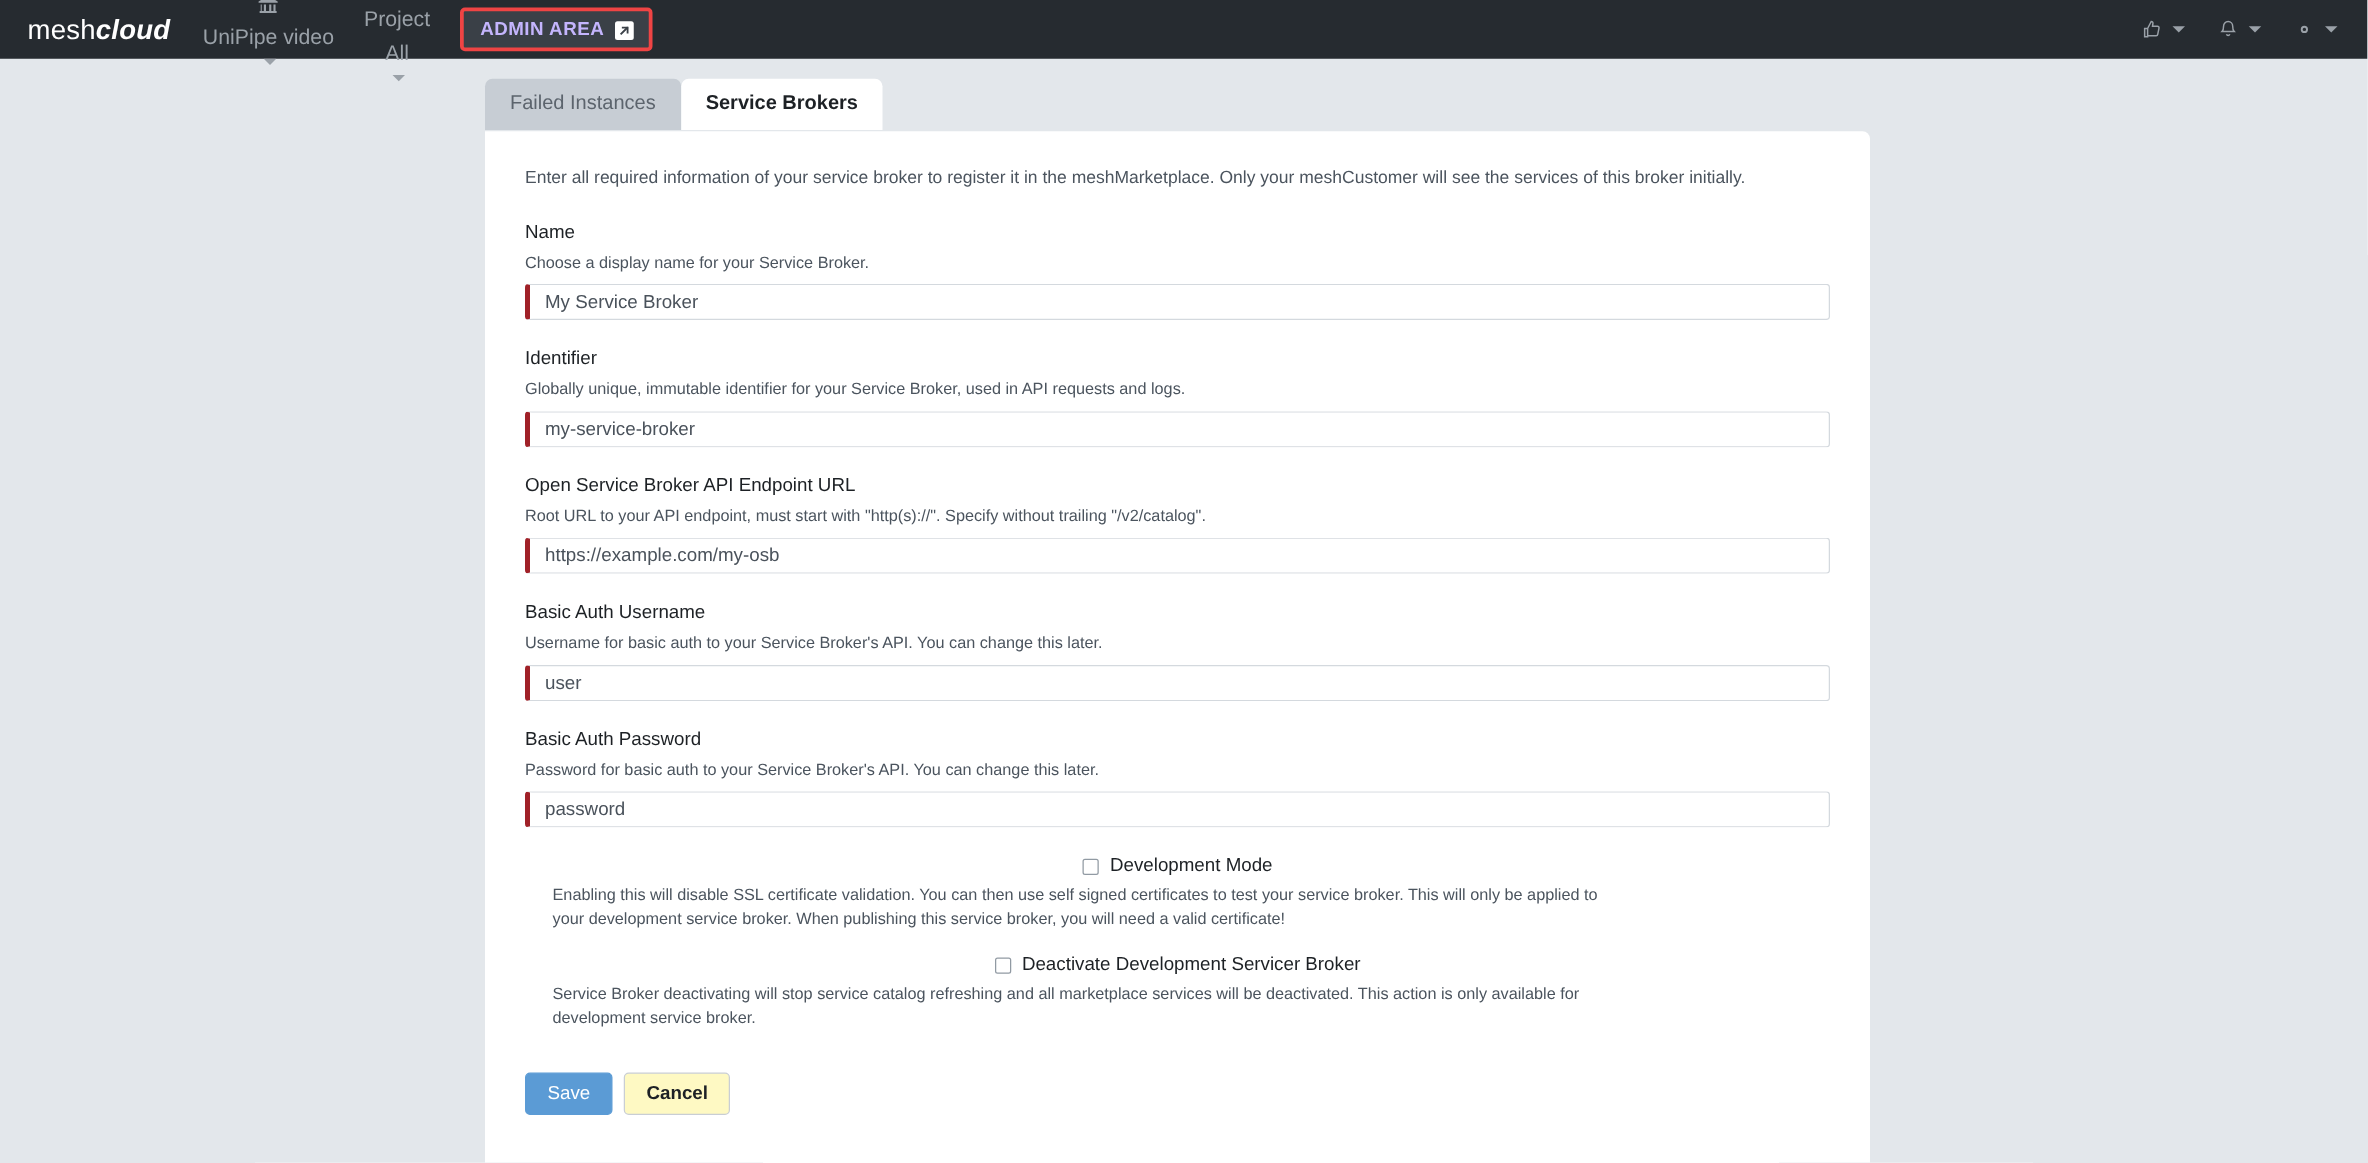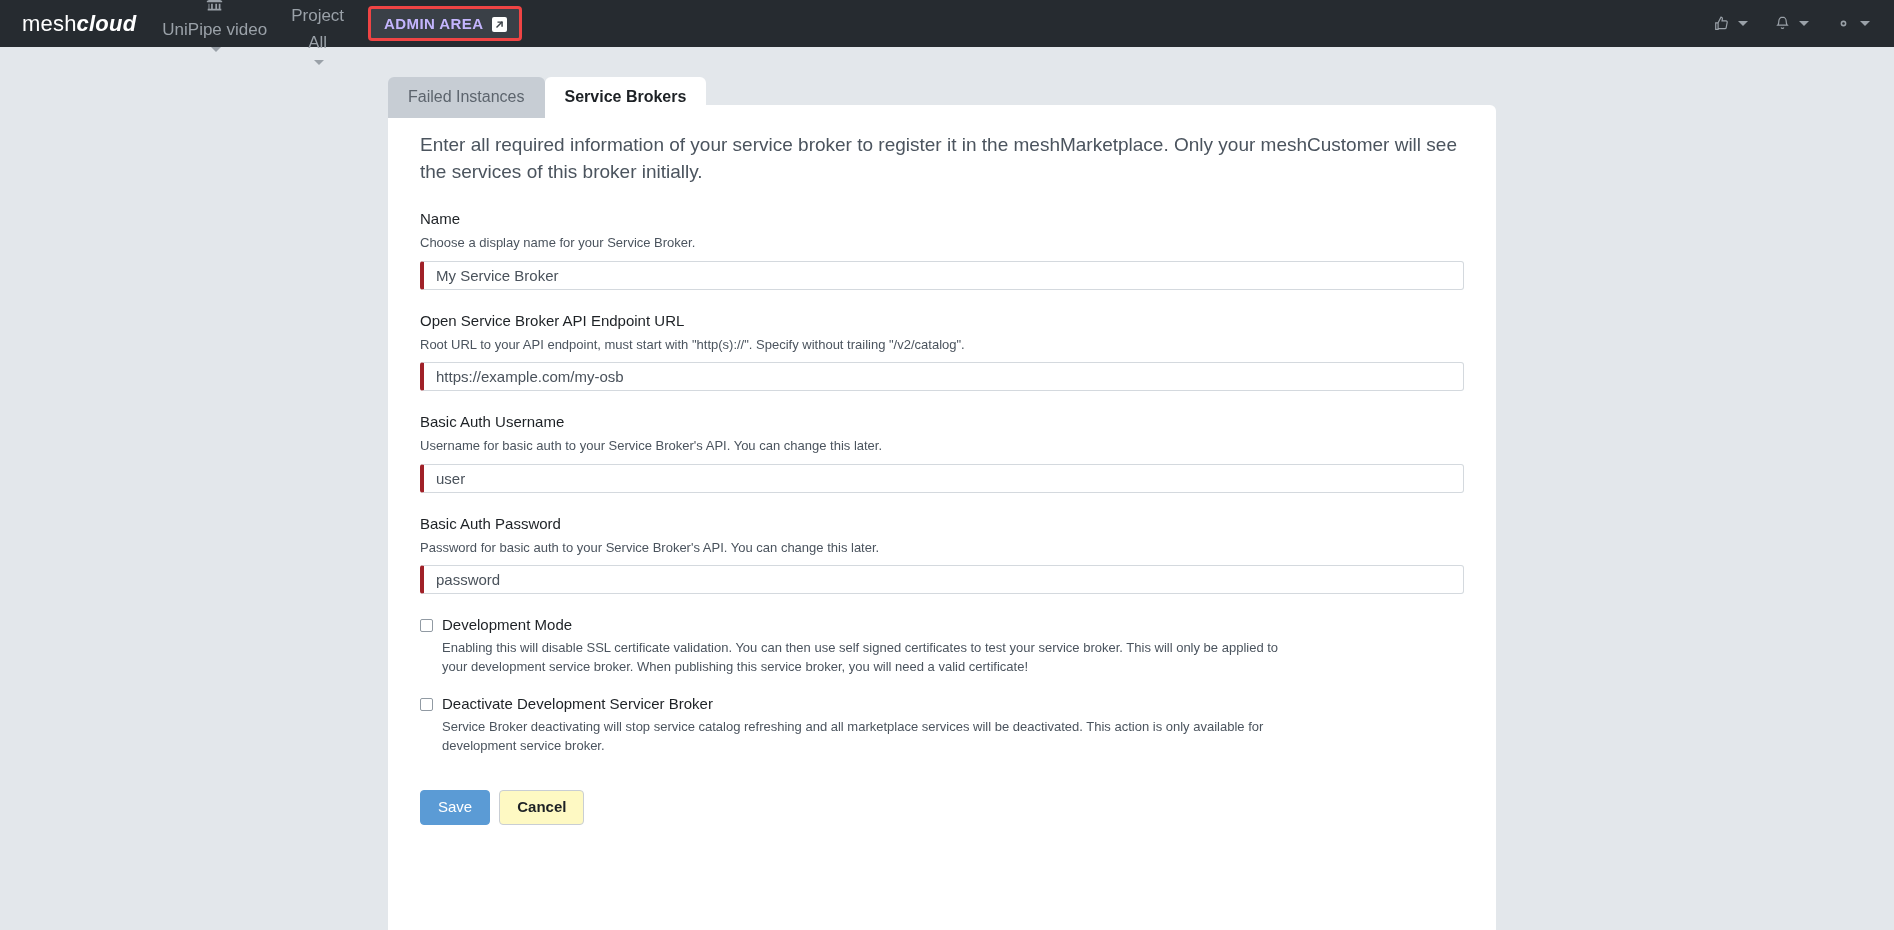--- a/index.html
+++ b/index.html
@@ -91,7 +91,7 @@
   .tabs {
     position: absolute;
     left: 388px;
-    top: 30px;
+    top: 16px;
     display: flex;
     align-items: flex-end;
     z-index: 3;

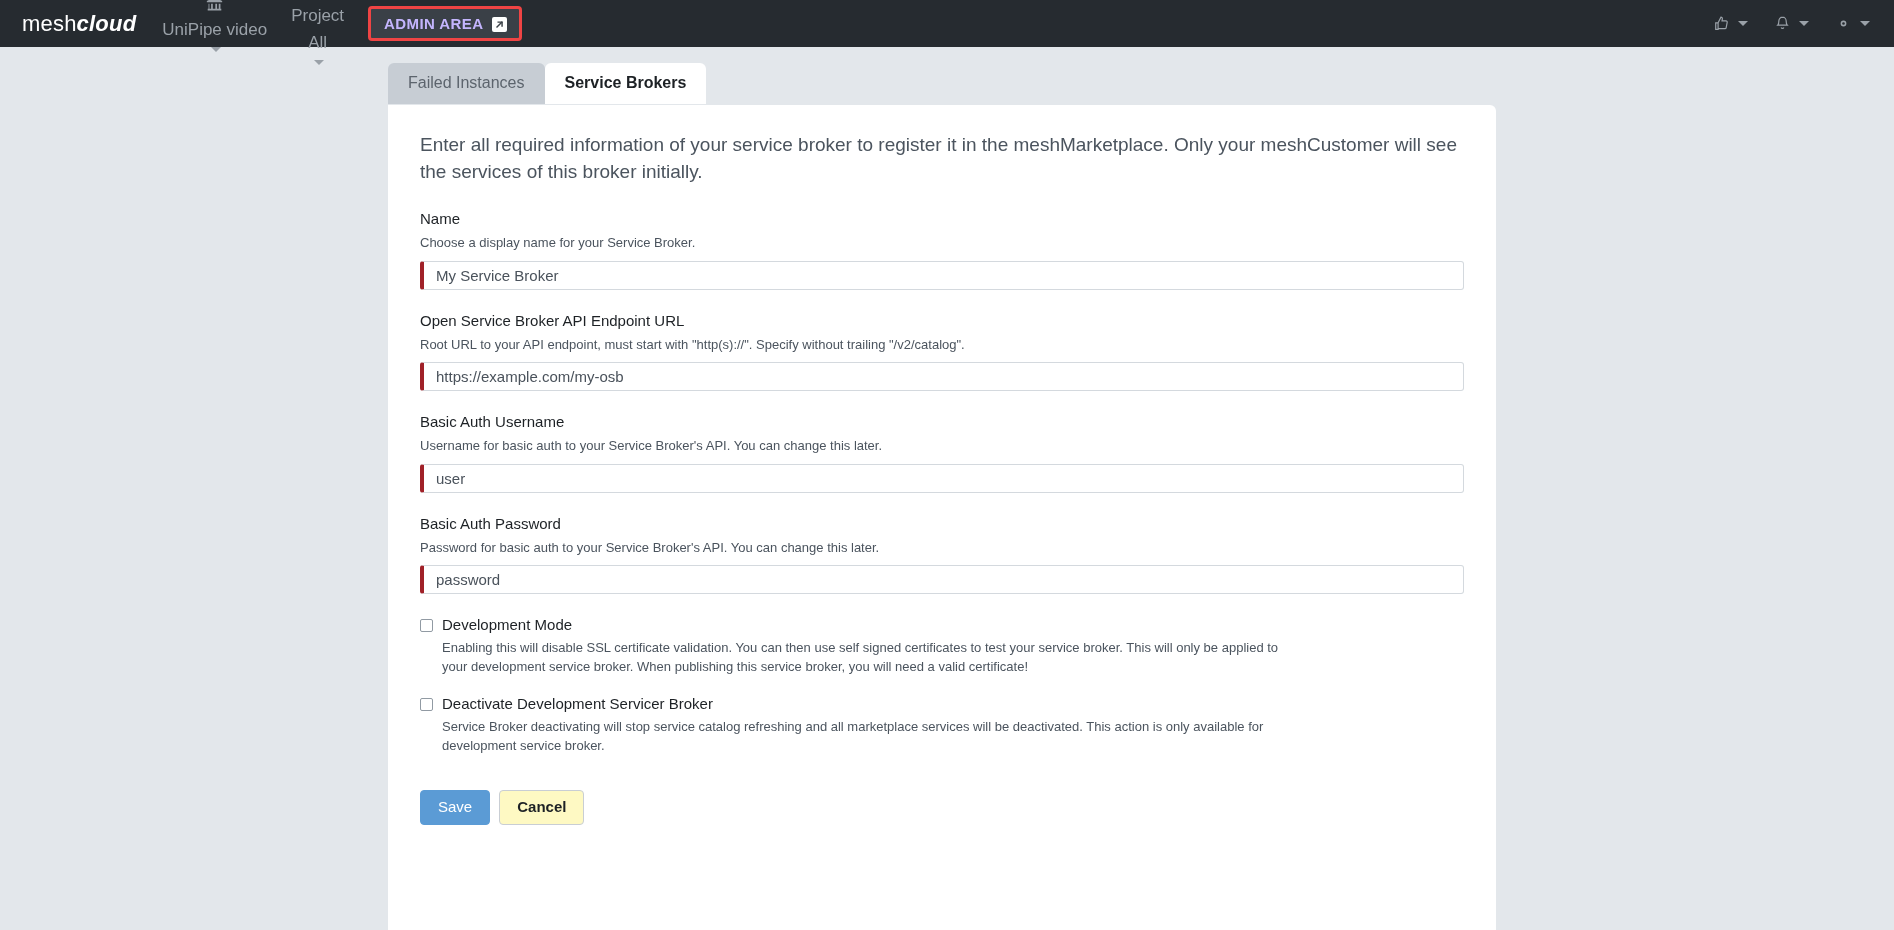--- a/index.html
+++ b/index.html
@@ -125,7 +125,7 @@
   }
 
   .intro {
-    font-size: 19px;
+    font-size: 14px;
     color: #4b545e;
     margin: 0 0 25px 0;
     line-height: 1.4;

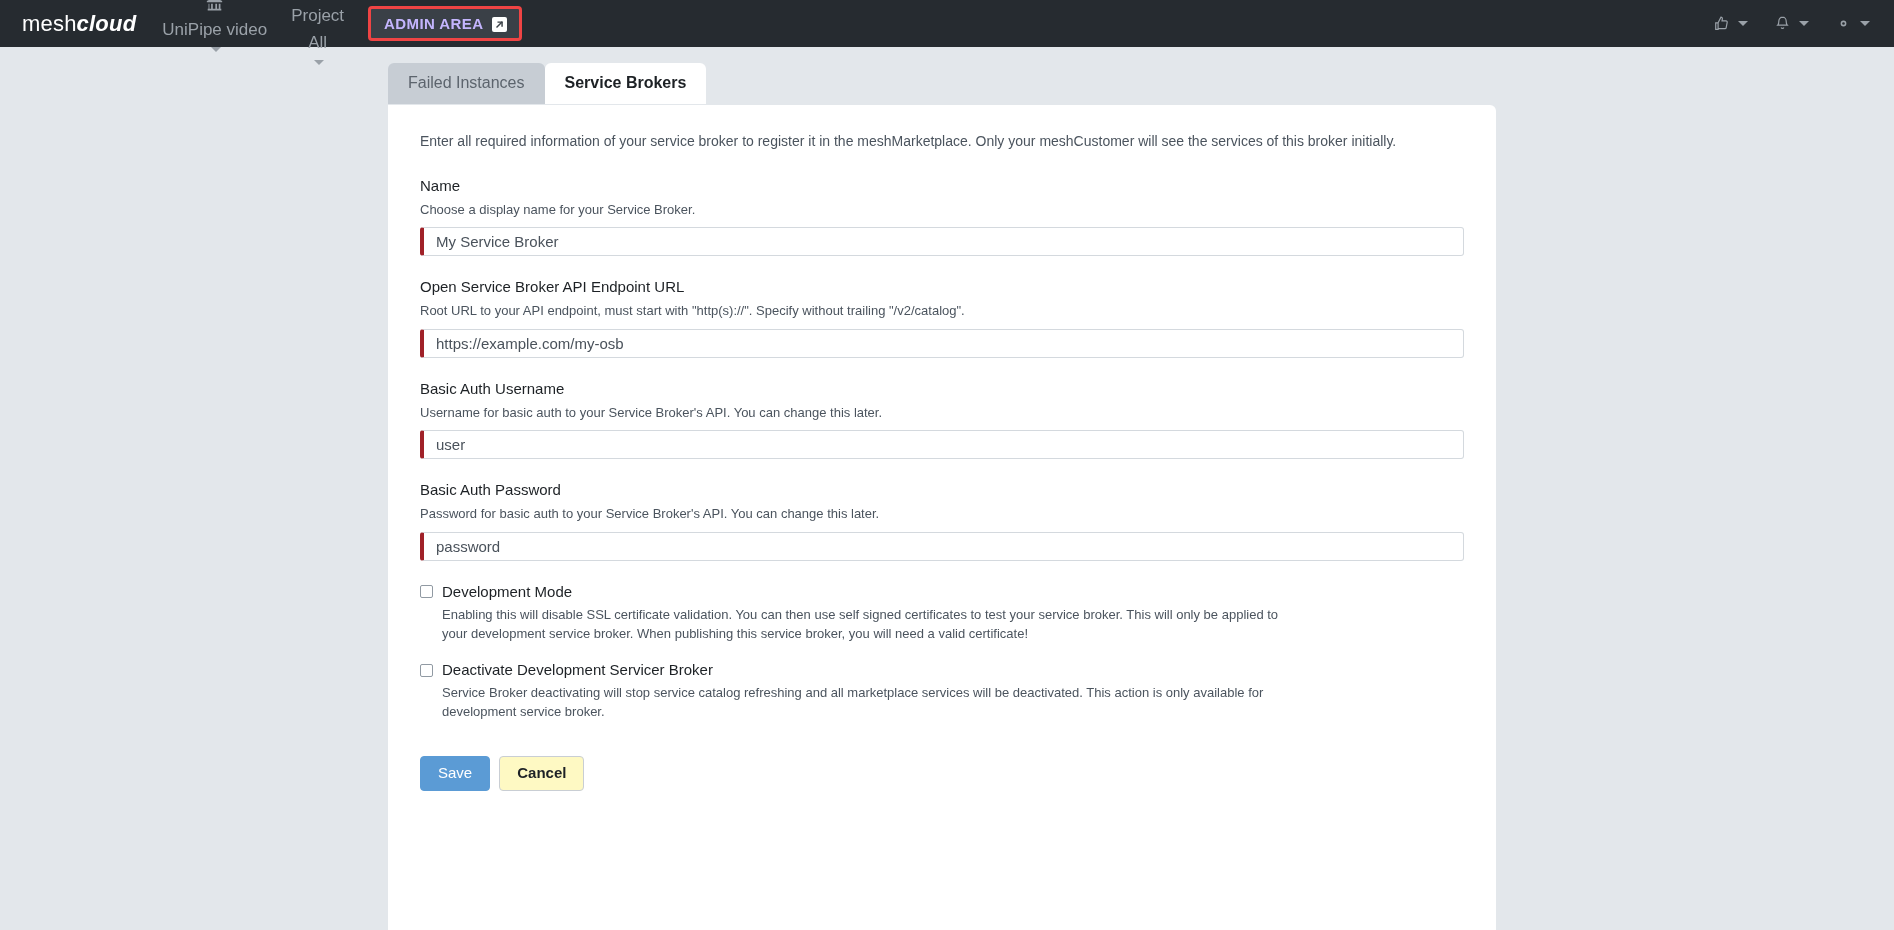--- a/index.html
+++ b/index.html
@@ -307,6 +307,11 @@
       <input class="req-input" type="text" placeholder="My Service Broker" style="">
     </div>
 
+    <div class="field">
+      <div class="field-label">Identifier</div>
+      <div class="field-help">Globally unique, immutable identifier for your Service Broker, used in API requests and logs.</div>
+      <input class="req-input" type="text" placeholder="my-service-broker" style="">
+    </div>
 
     <div class="field">
       <div class="field-label">Open Service Broker API Endpoint URL</div>

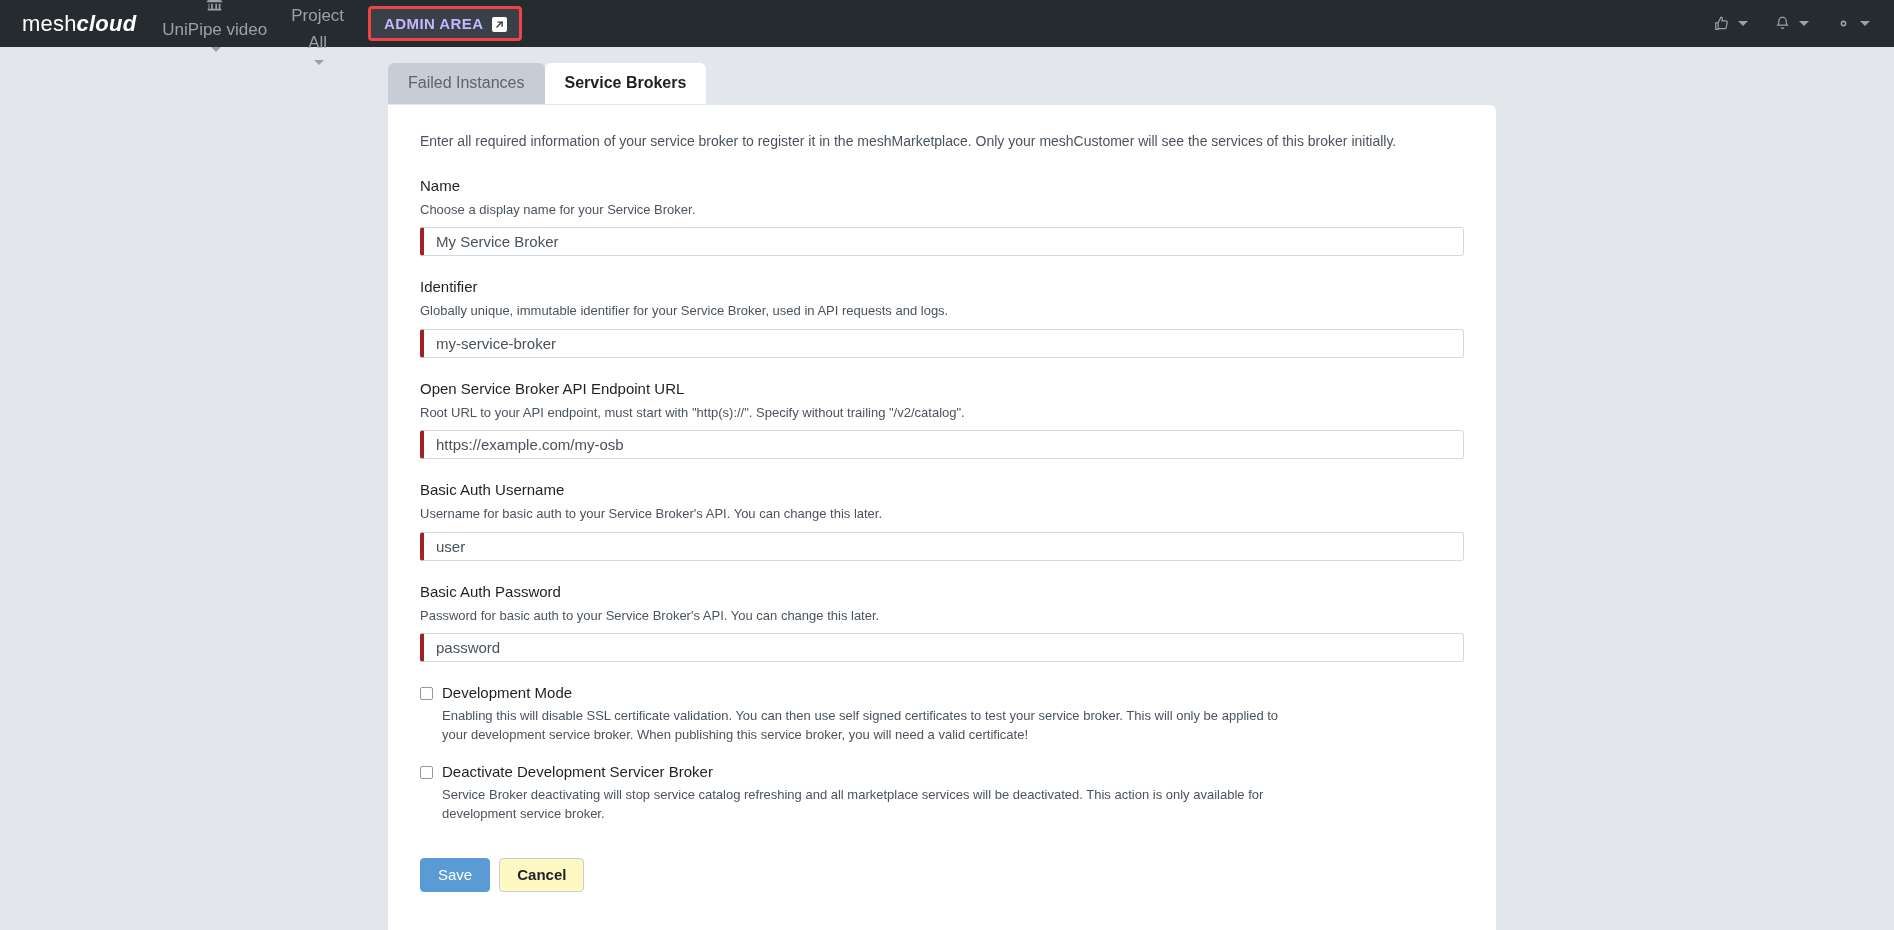--- a/index.html
+++ b/index.html
@@ -166,6 +166,7 @@
     display: flex;
     align-items: center;
     gap: 9px;
+    justify-content: center;
   }
   .cbx {
     width: 13px; height: 13px;

